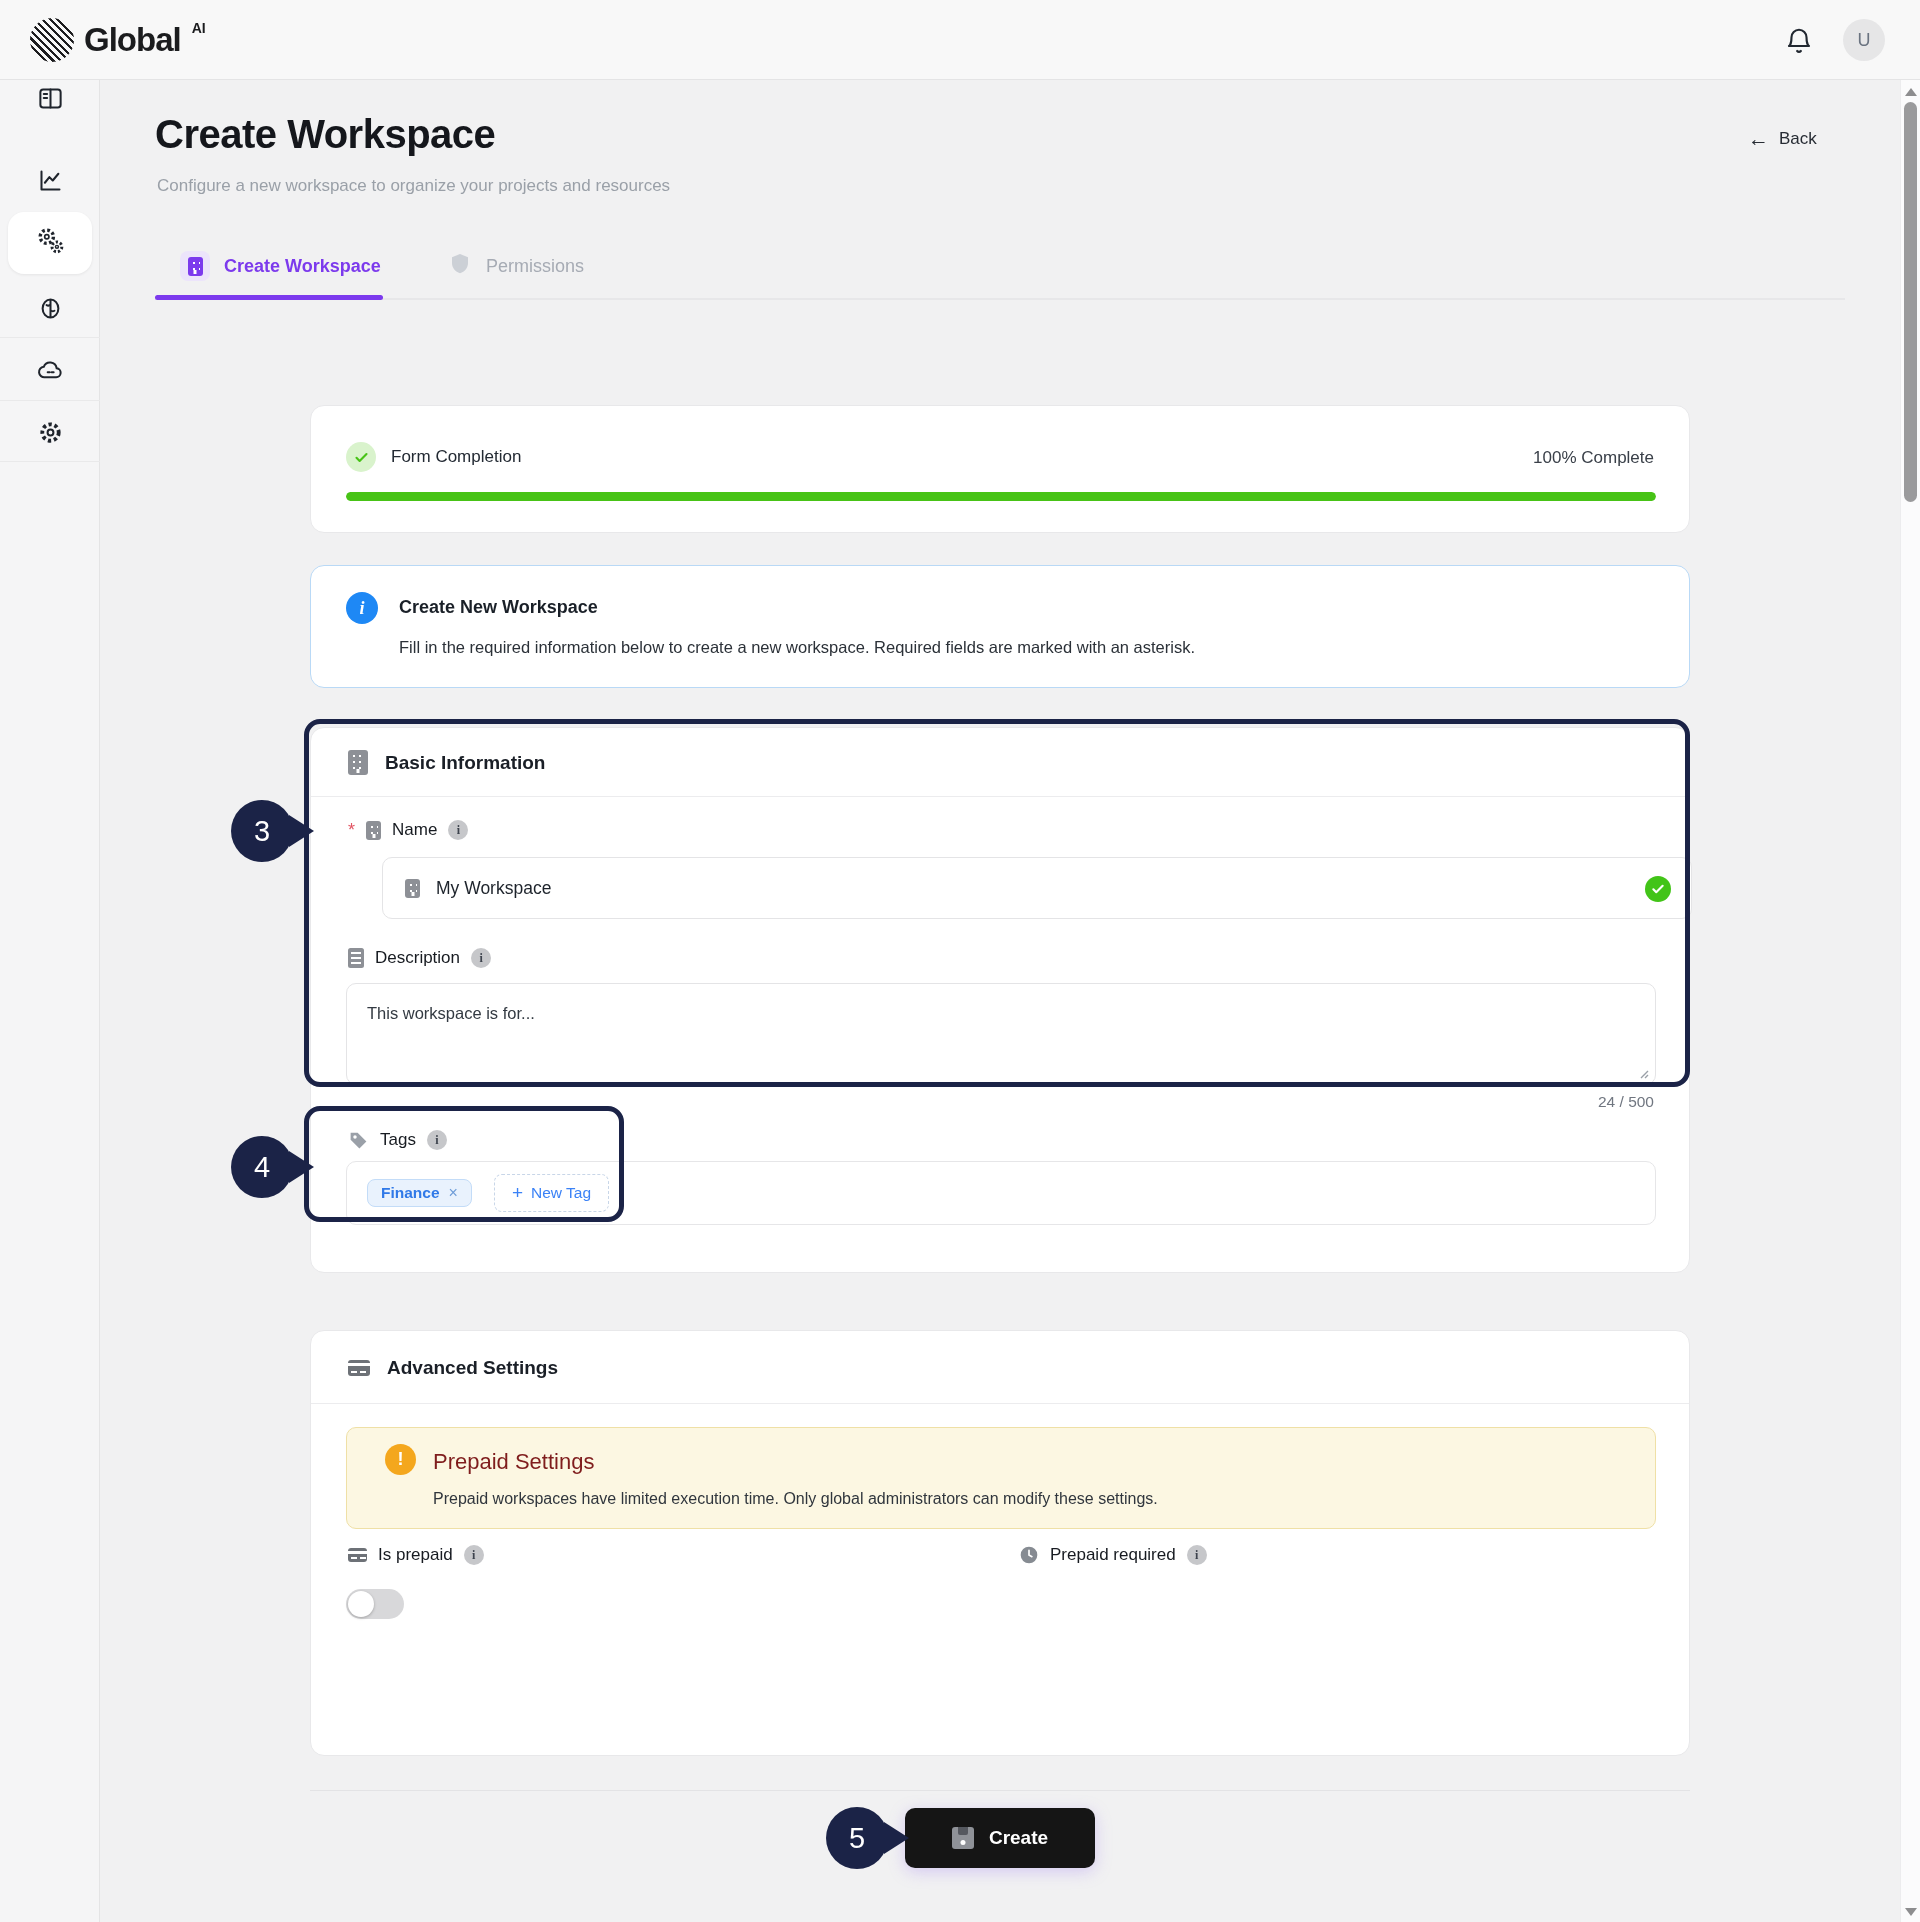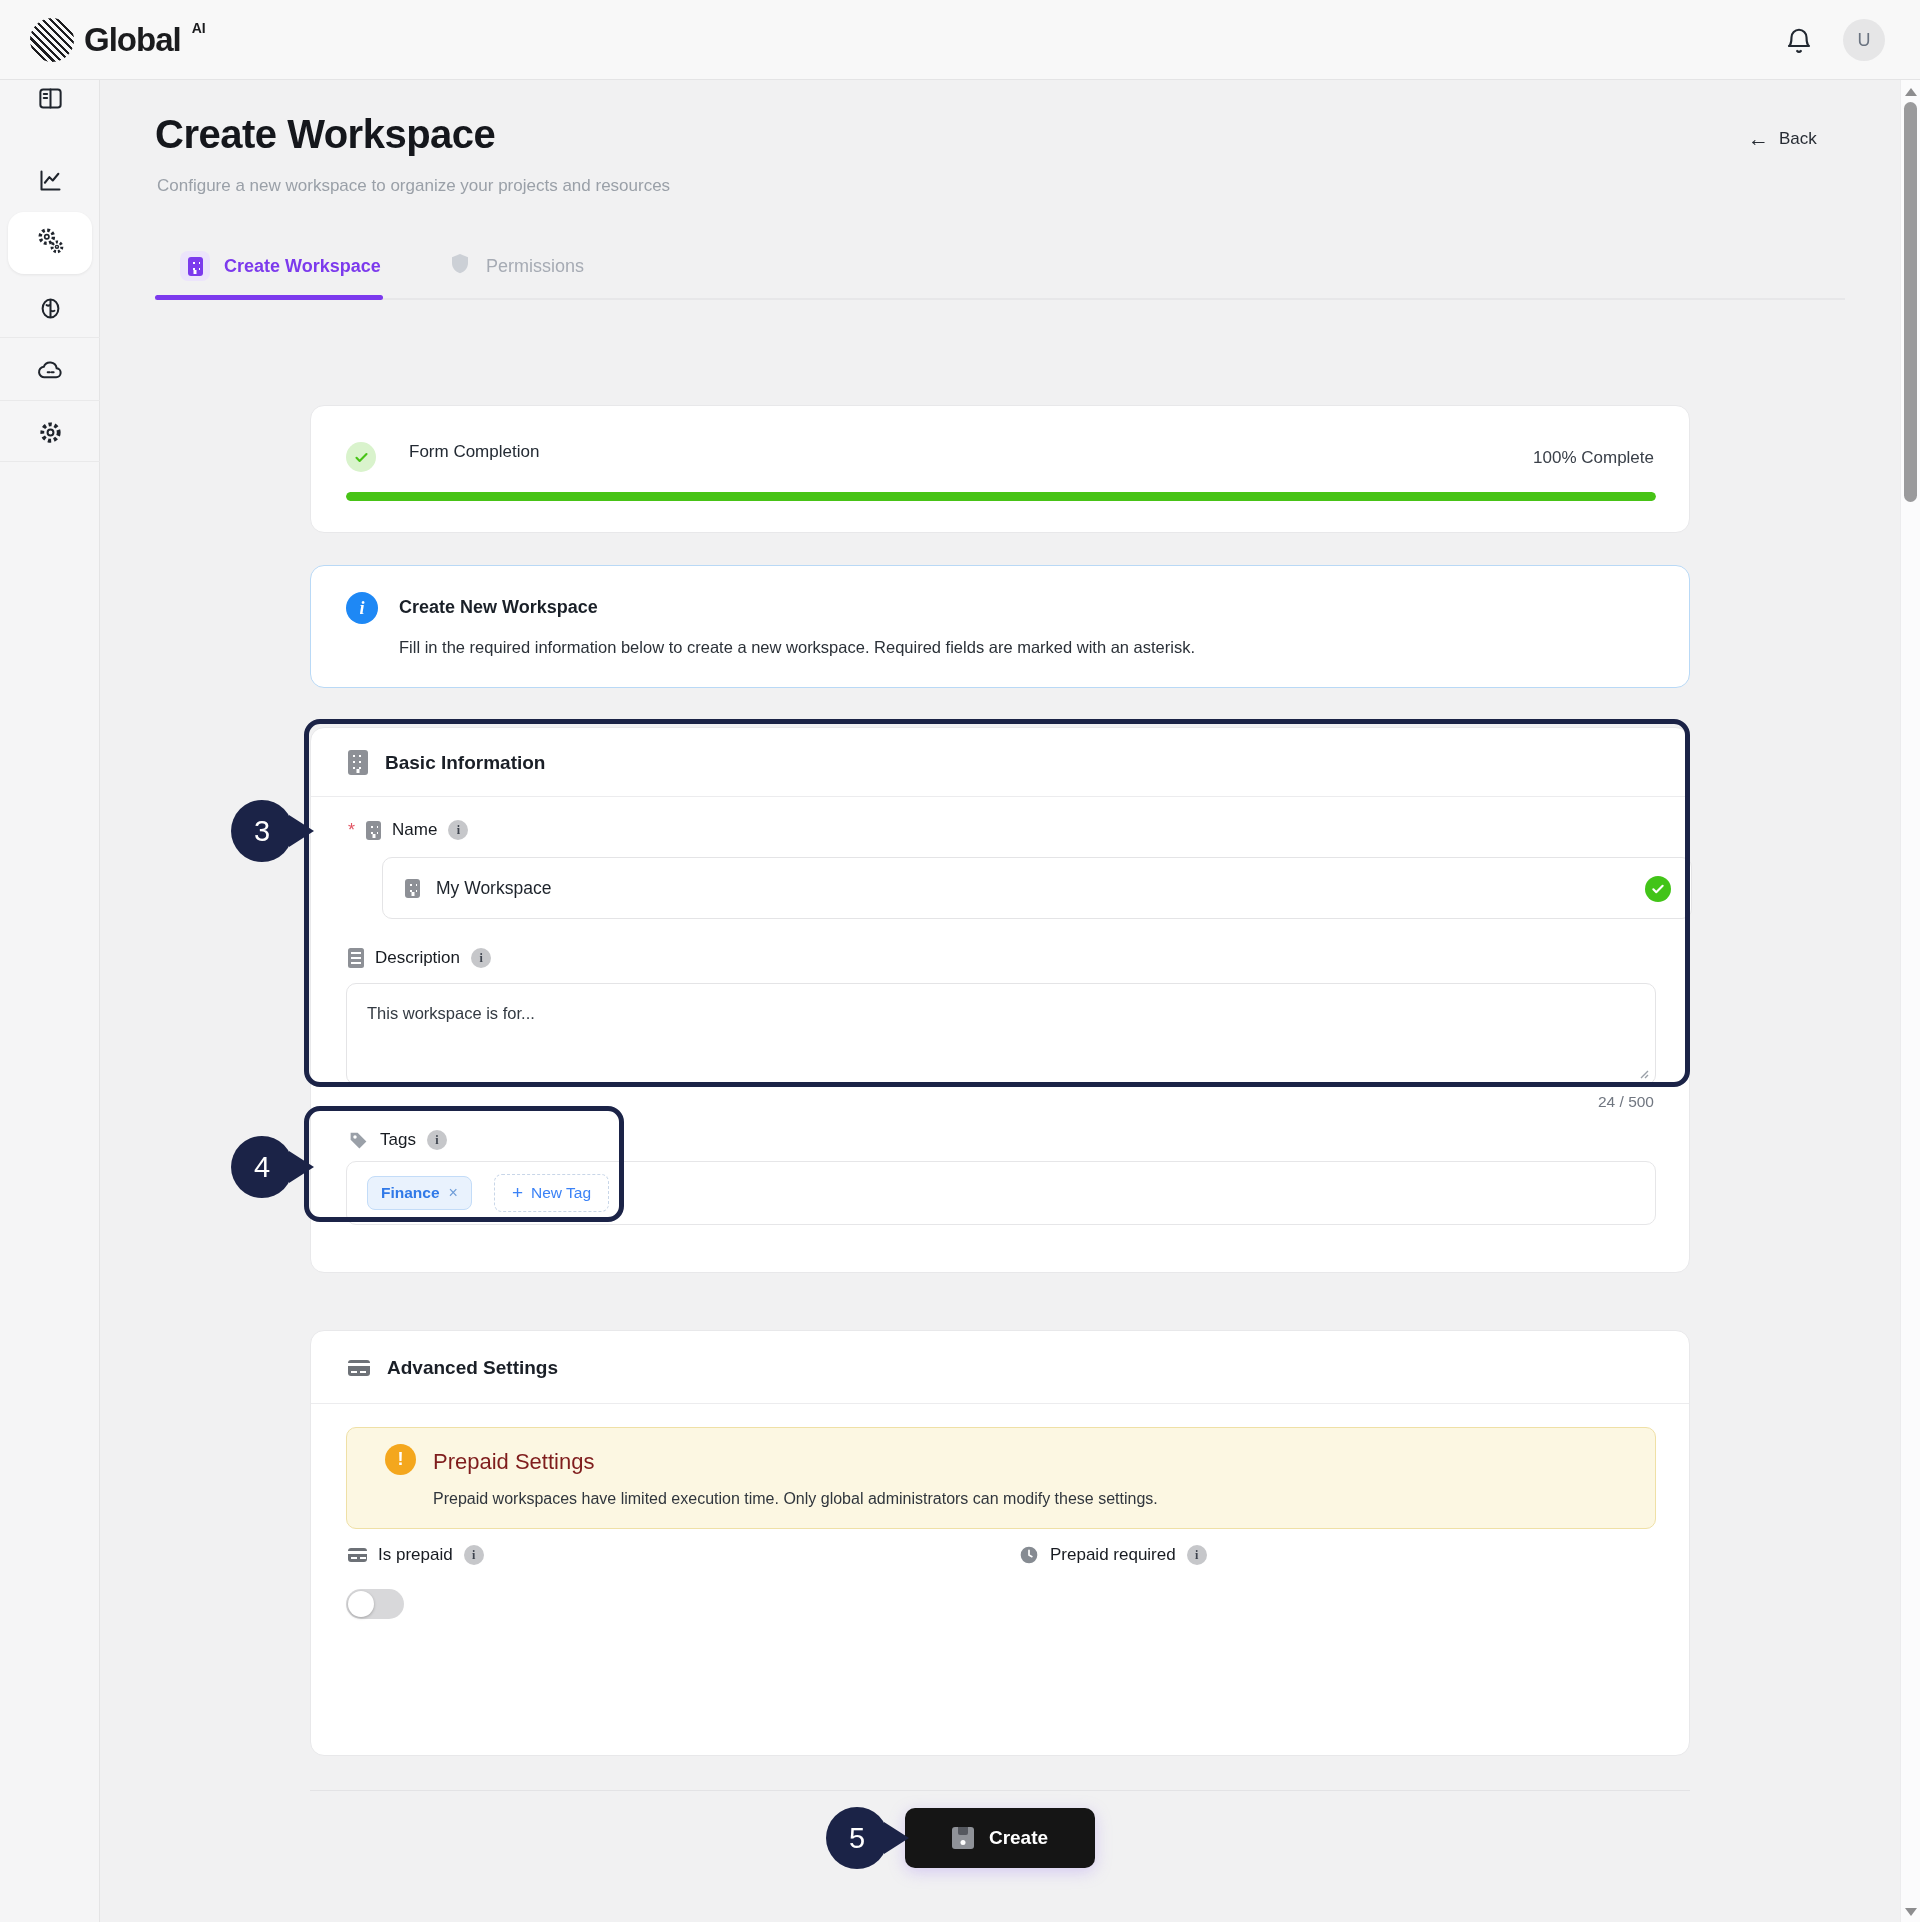--- a/index.html
+++ b/index.html
@@ -52,7 +52,7 @@
   .divider-in { position:absolute; left:0; width:100%; height:1px; background:#ececee; }
 
   
-  .fc-row { position:absolute; left:35px; top:36px; display:flex; gap:33px; }
+  .fc-row { position:absolute; left:35px; top:36px; display:flex; align-items:center; gap:15px; }
   .fc-label { font-size:17px; font-weight:500; color:#232a33; }
   .fc-status { position:absolute; right:35px; top:42px; font-size:17px; color:#3a4049; }
   .fc-bar { position:absolute; left:35px; top:86px; width:1310px; height:9px; border-radius:5px; background:#e9f6e2; overflow:hidden; }

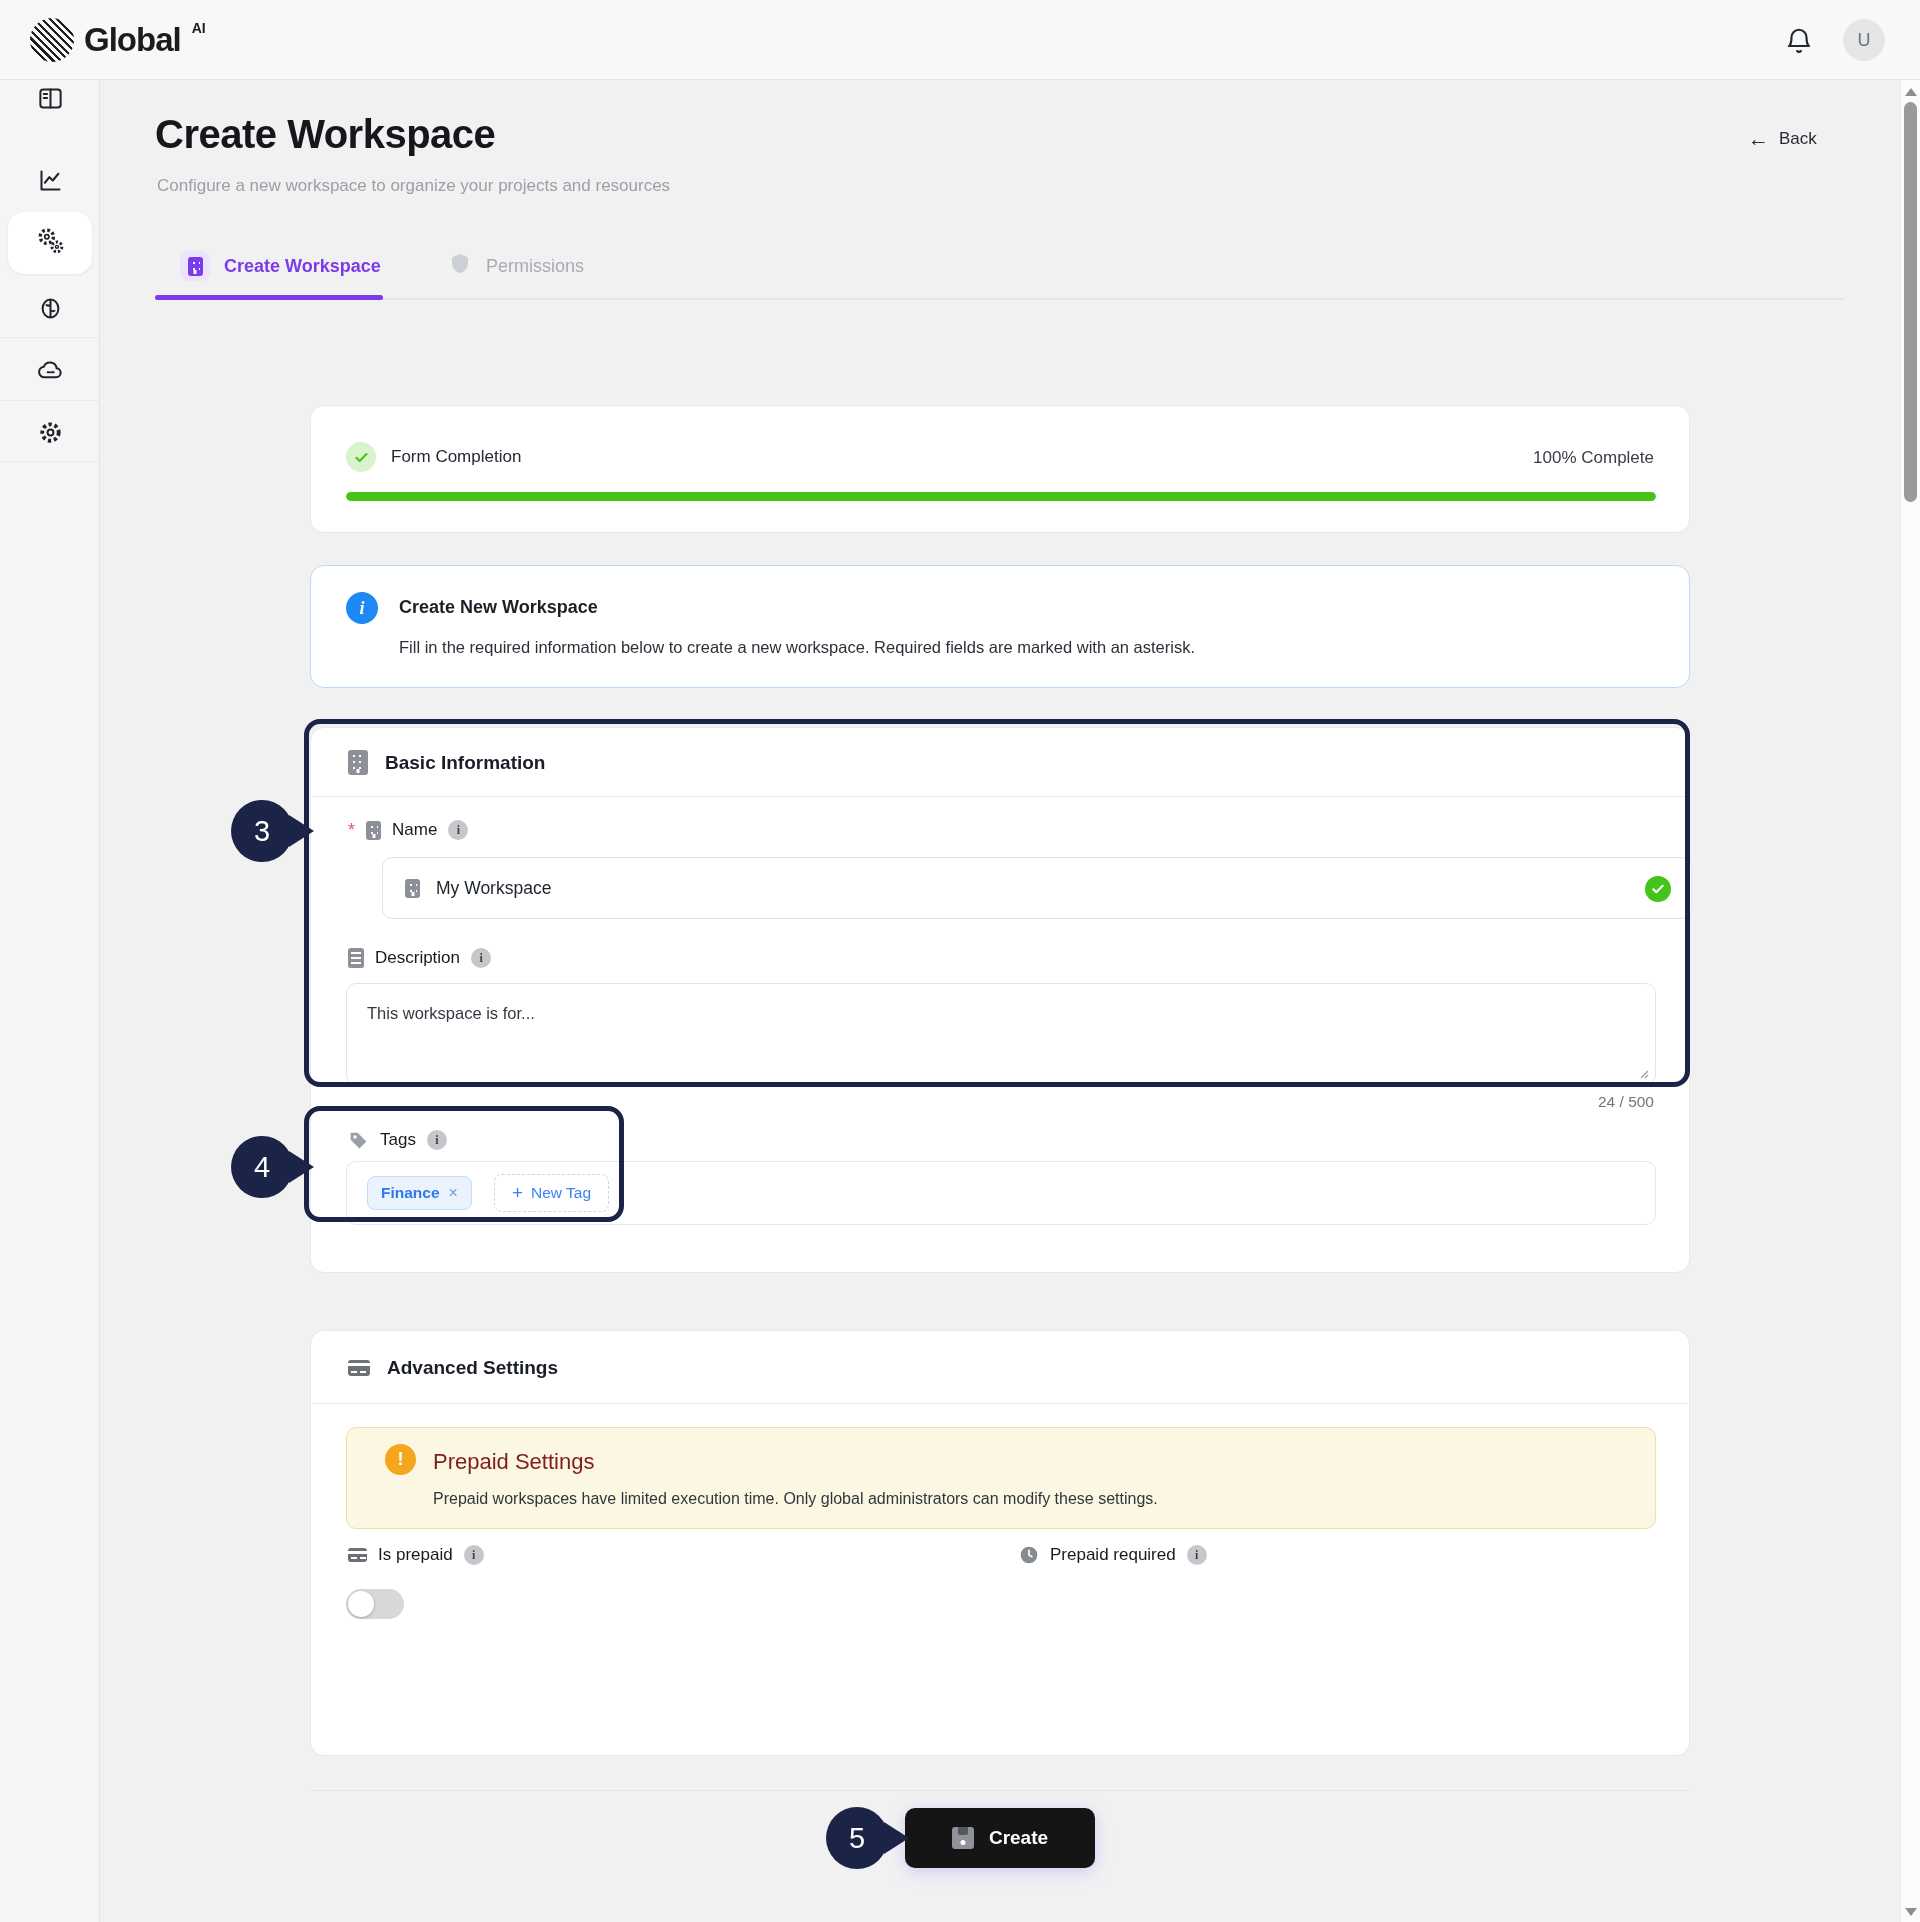--- a/index.html
+++ b/index.html
@@ -91,7 +91,7 @@
   
   .tags-box { position:absolute; left:35px; width:1310px; height:64px; border:1.5px solid #e6e6e8; border-radius:10px; background:#fff;
     display:flex; align-items:center; gap:22px; padding:0 20px; }
-  .chip { display:flex; align-items:center; gap:9px; height:34px; padding:0 13px; background:#e9f2fd; border:1px solid #c3dcf8; border-radius:8px; cursor:default; }
+  .chip { display:flex; align-items:center; gap:9px; height:28px; padding:0 13px; background:#e9f2fd; border:1px solid #c3dcf8; border-radius:8px; cursor:default; }
   .chip-label { font-size:15.5px; font-weight:700; color:#3079e8; }
   .chip-x { font-size:16px; color:#6f9dd8; cursor:pointer; }
   .new-tag { display:flex; align-items:center; gap:8px; height:38px; padding:0 17px; border:1.5px dashed #c8d6e8; border-radius:8px;

